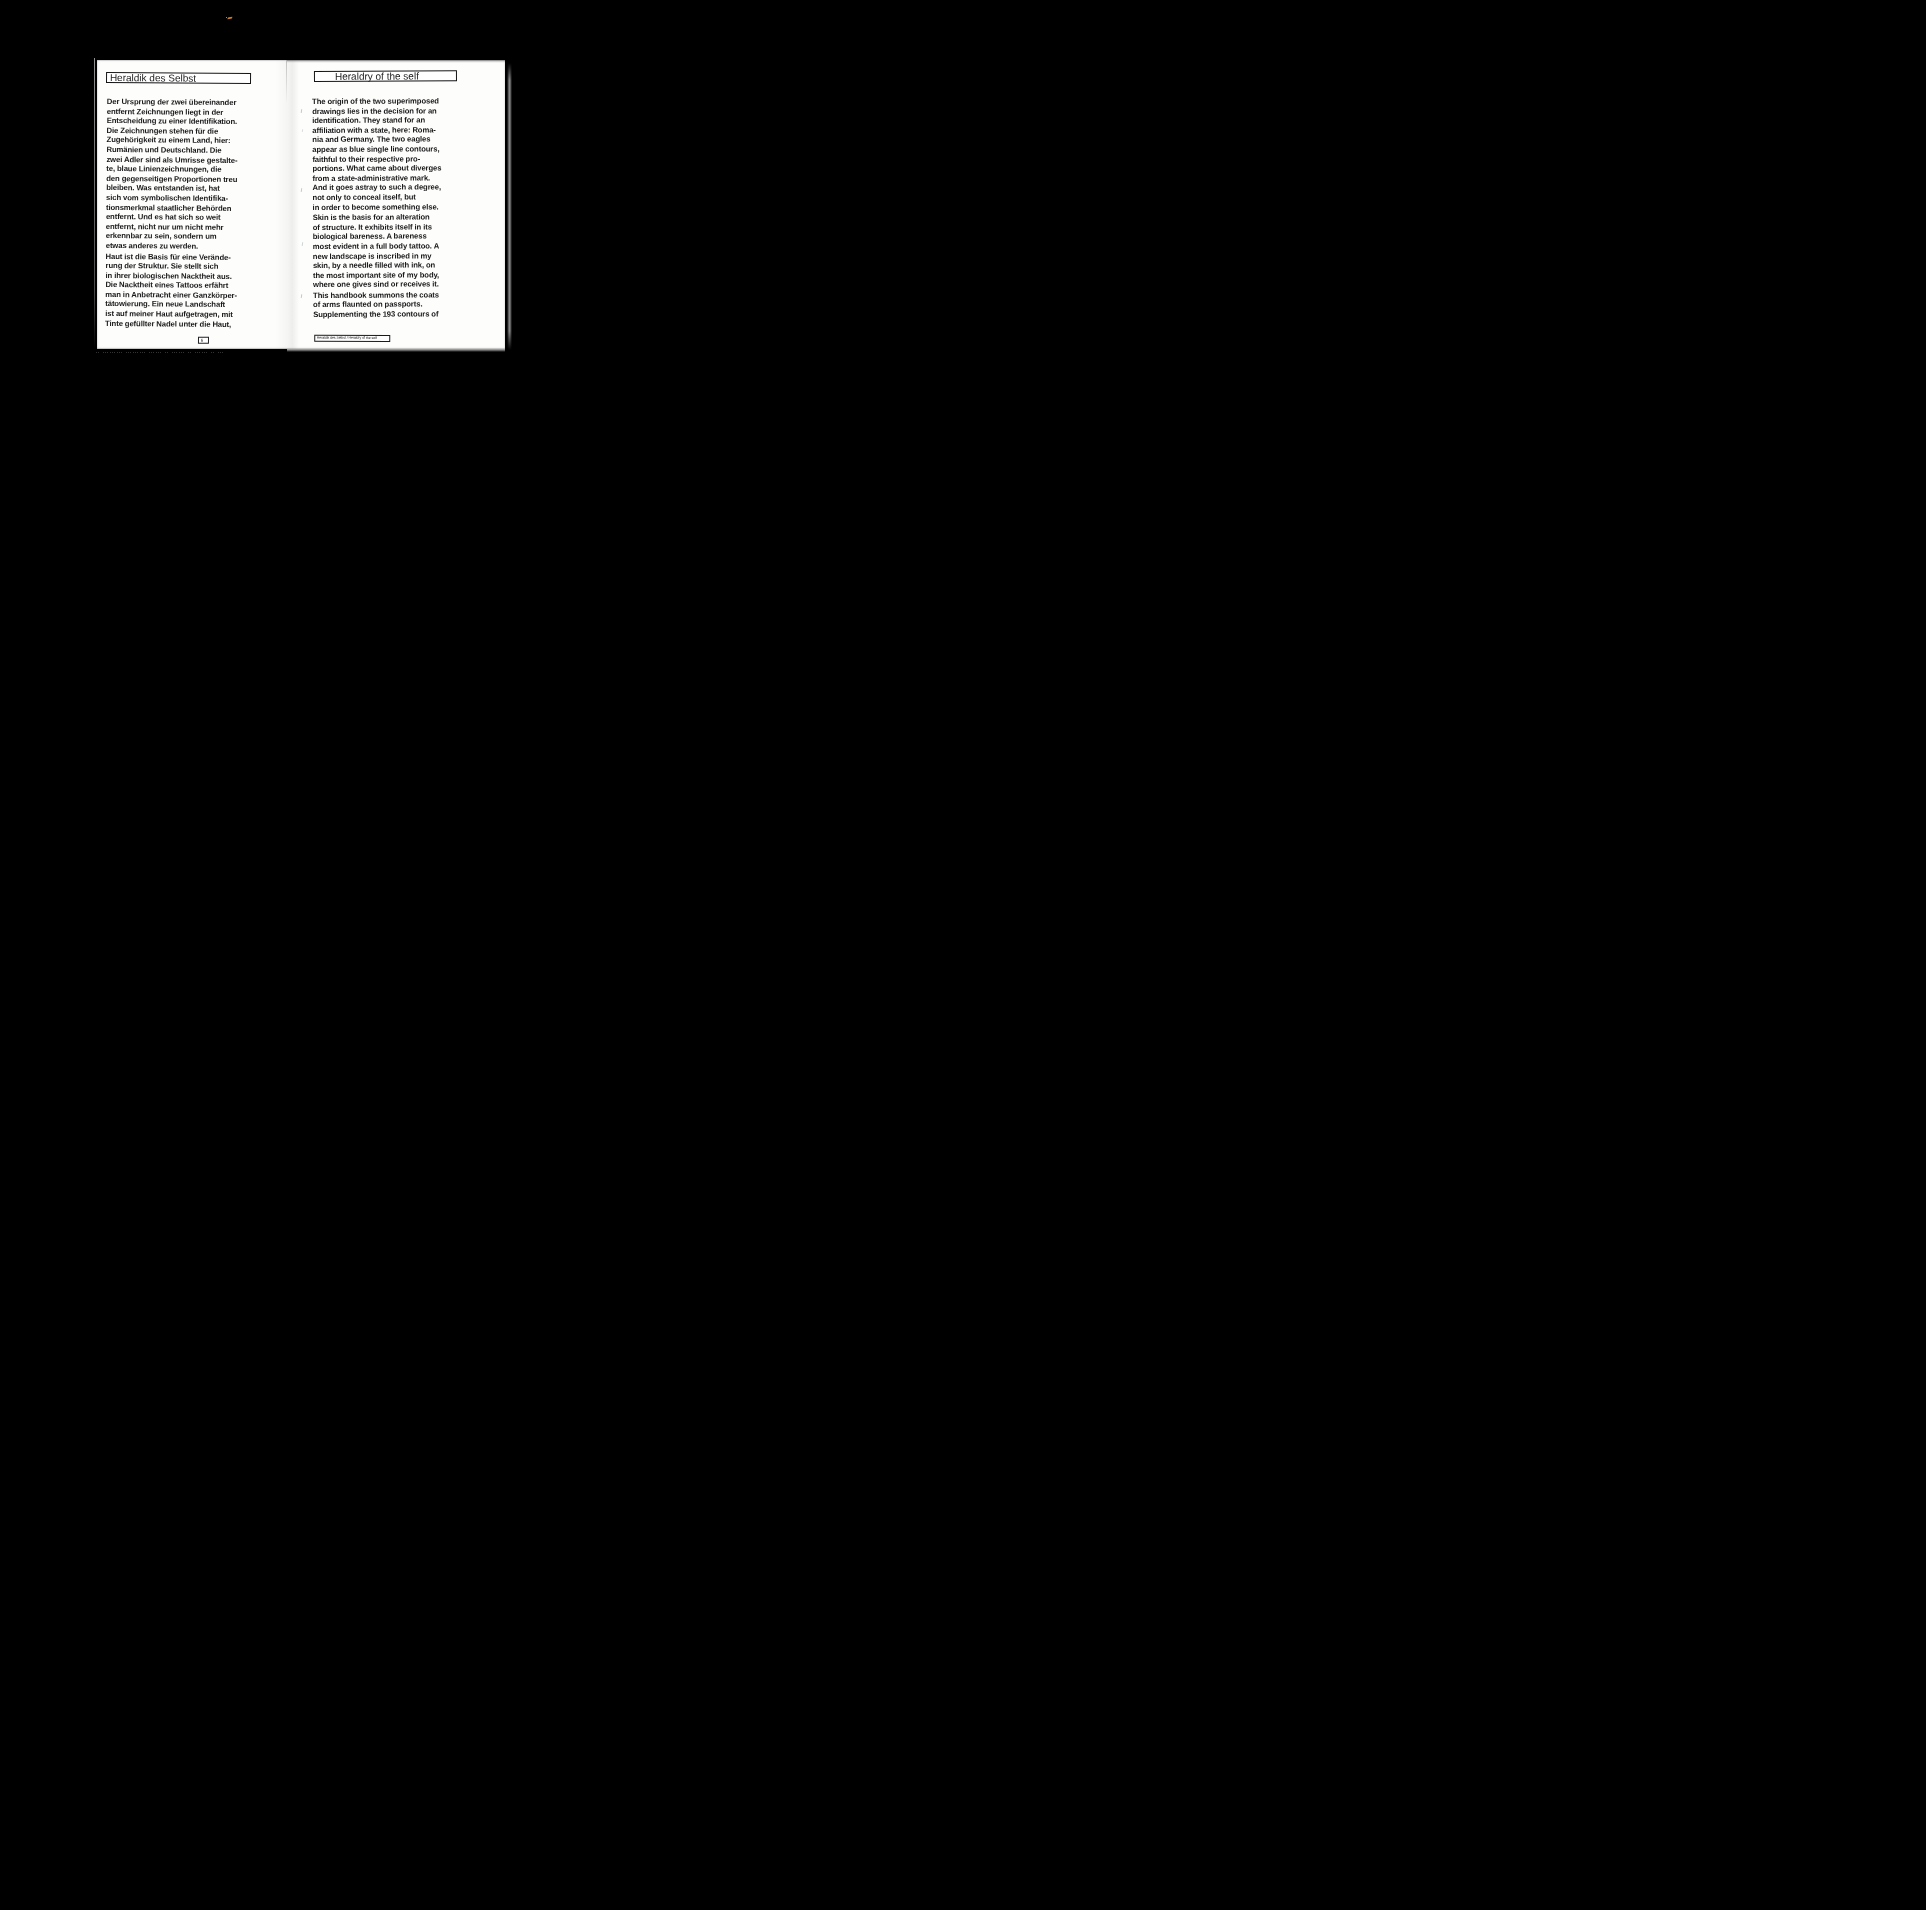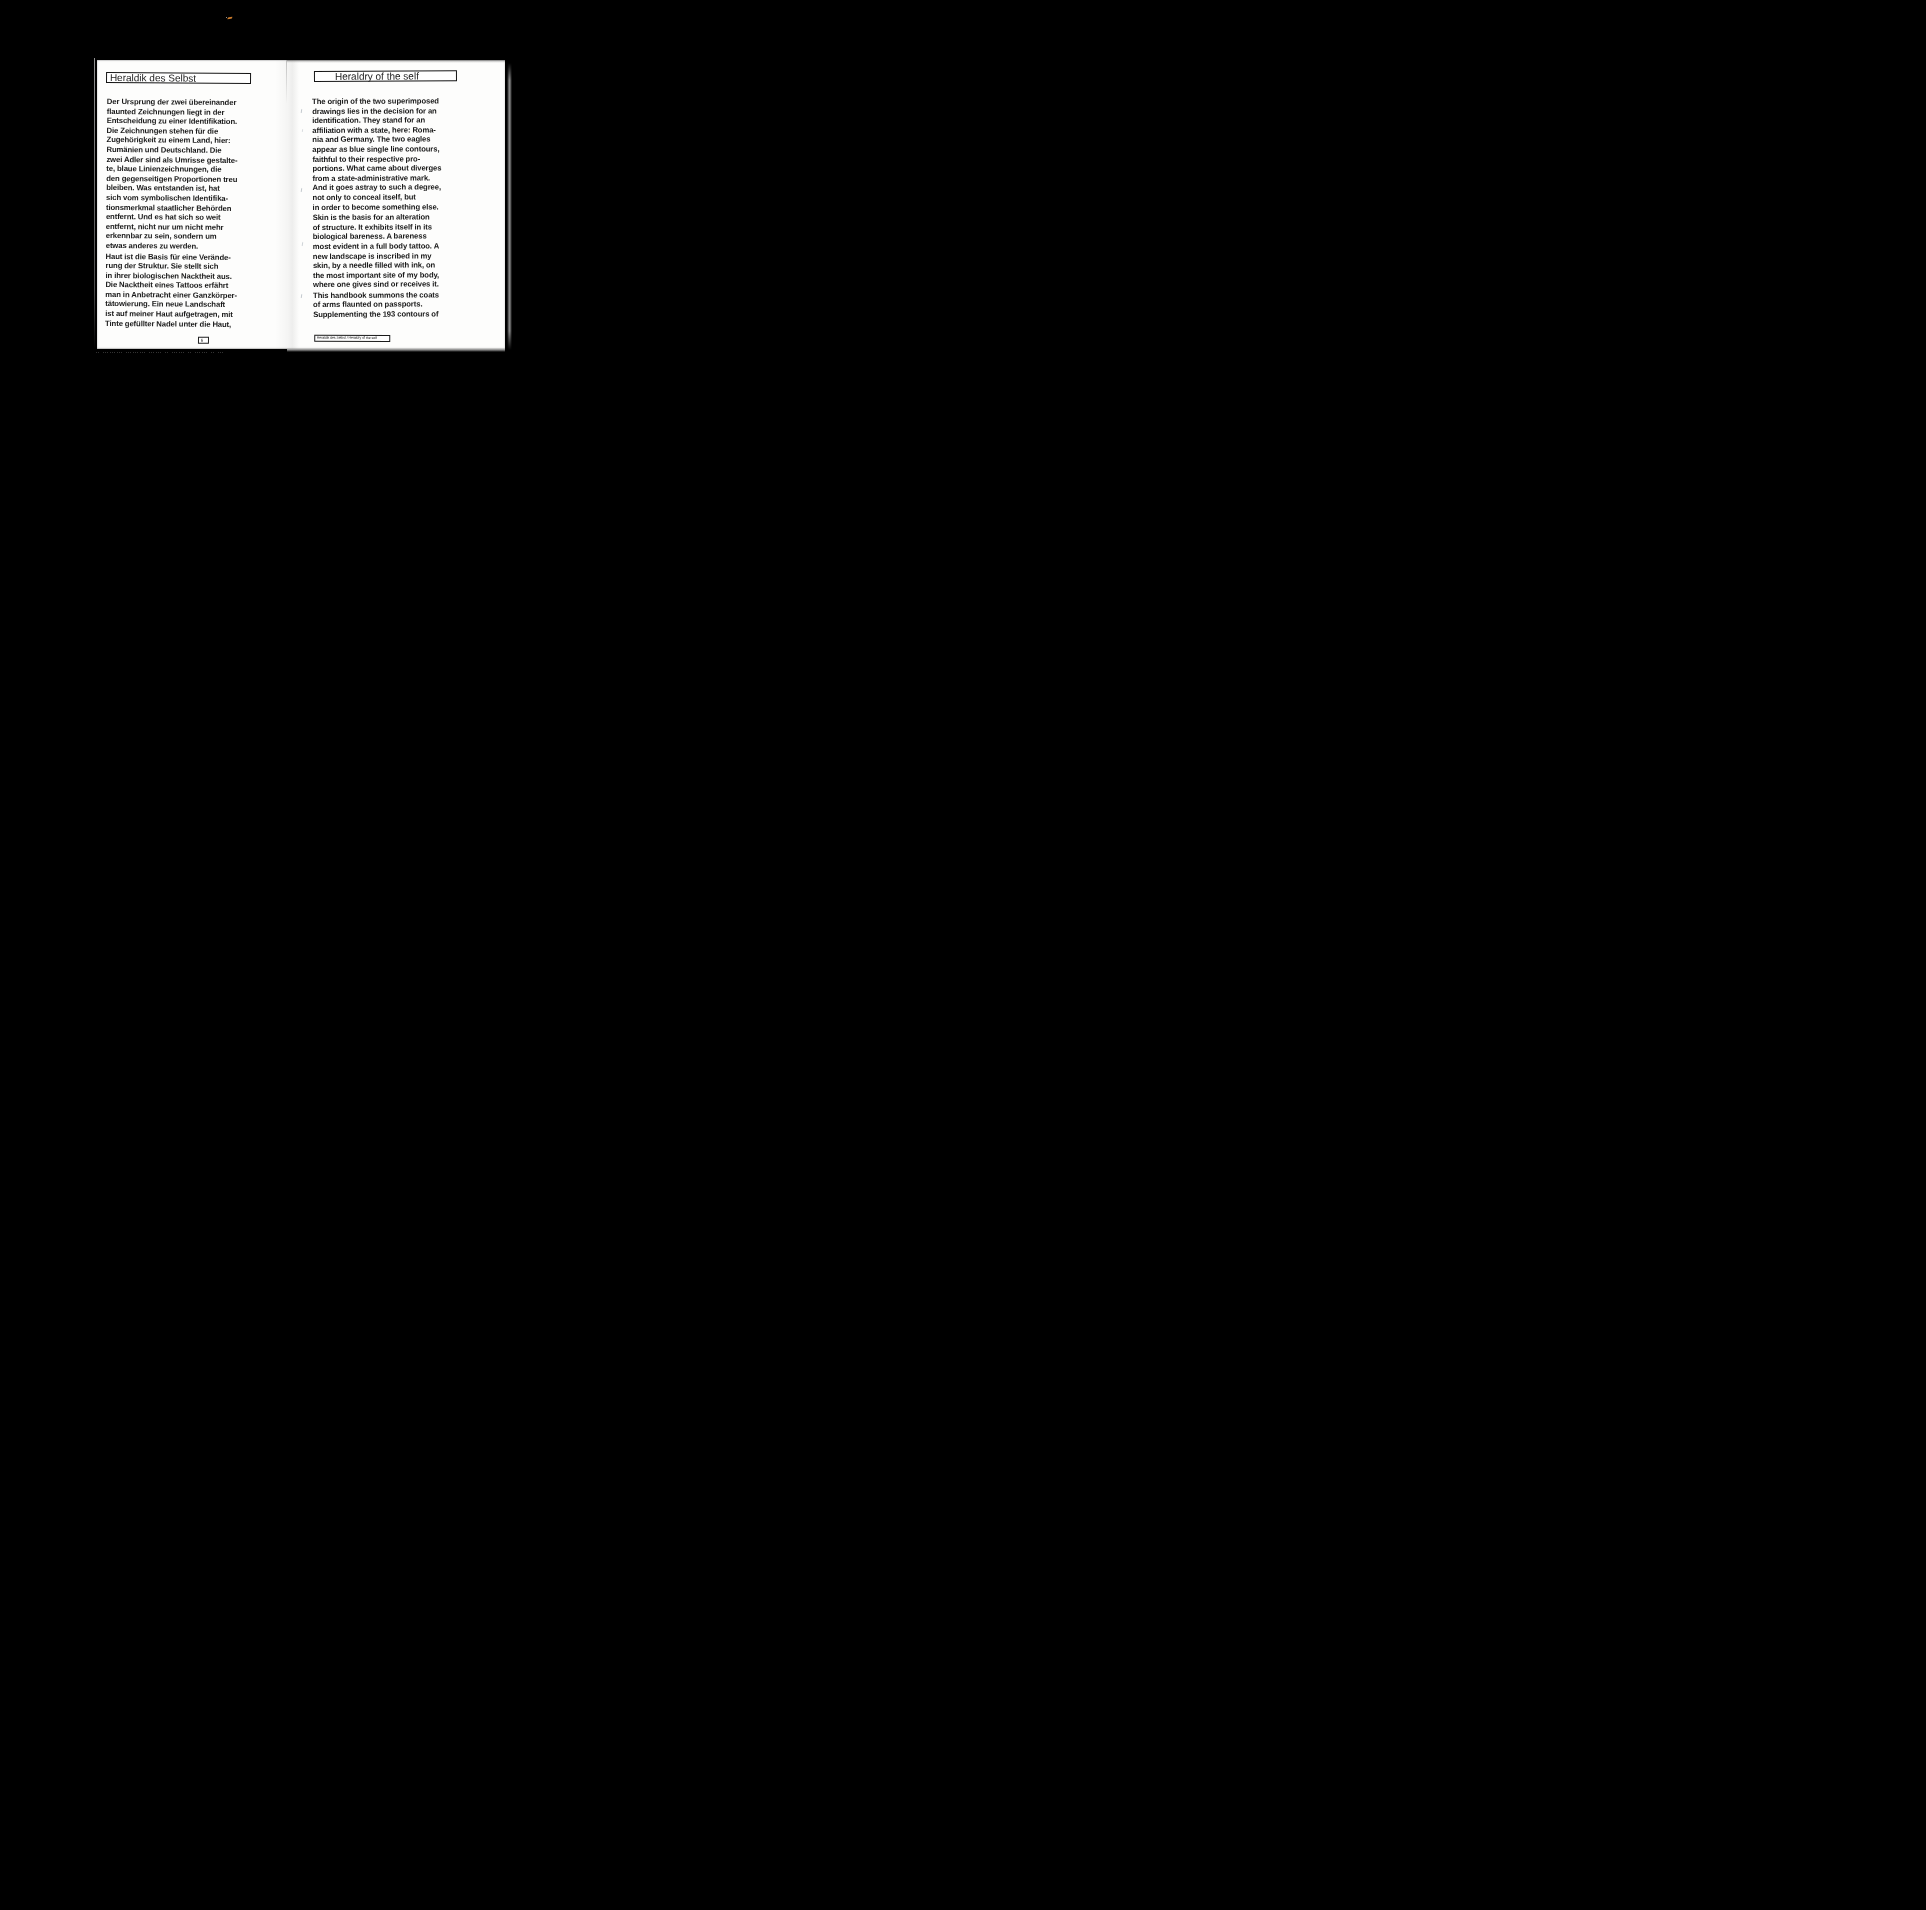--- a/index.html
+++ b/index.html
@@ -72,7 +72,7 @@
       <div class="body body-left">
         <div class="para">
             <div class="line">Der Ursprung der zwei übereinander</div>
-            <div class="line">flaunted Zeichnungen liegt in der</div>
+            <div class="line">entfernt Zeichnungen liegt in der</div>
             <div class="line">Entscheidung zu einer Identifikation.</div>
             <div class="line">Die Zeichnungen stehen für die</div>
             <div class="line">Zugehörigkeit zu einem Land, hier:</div>

